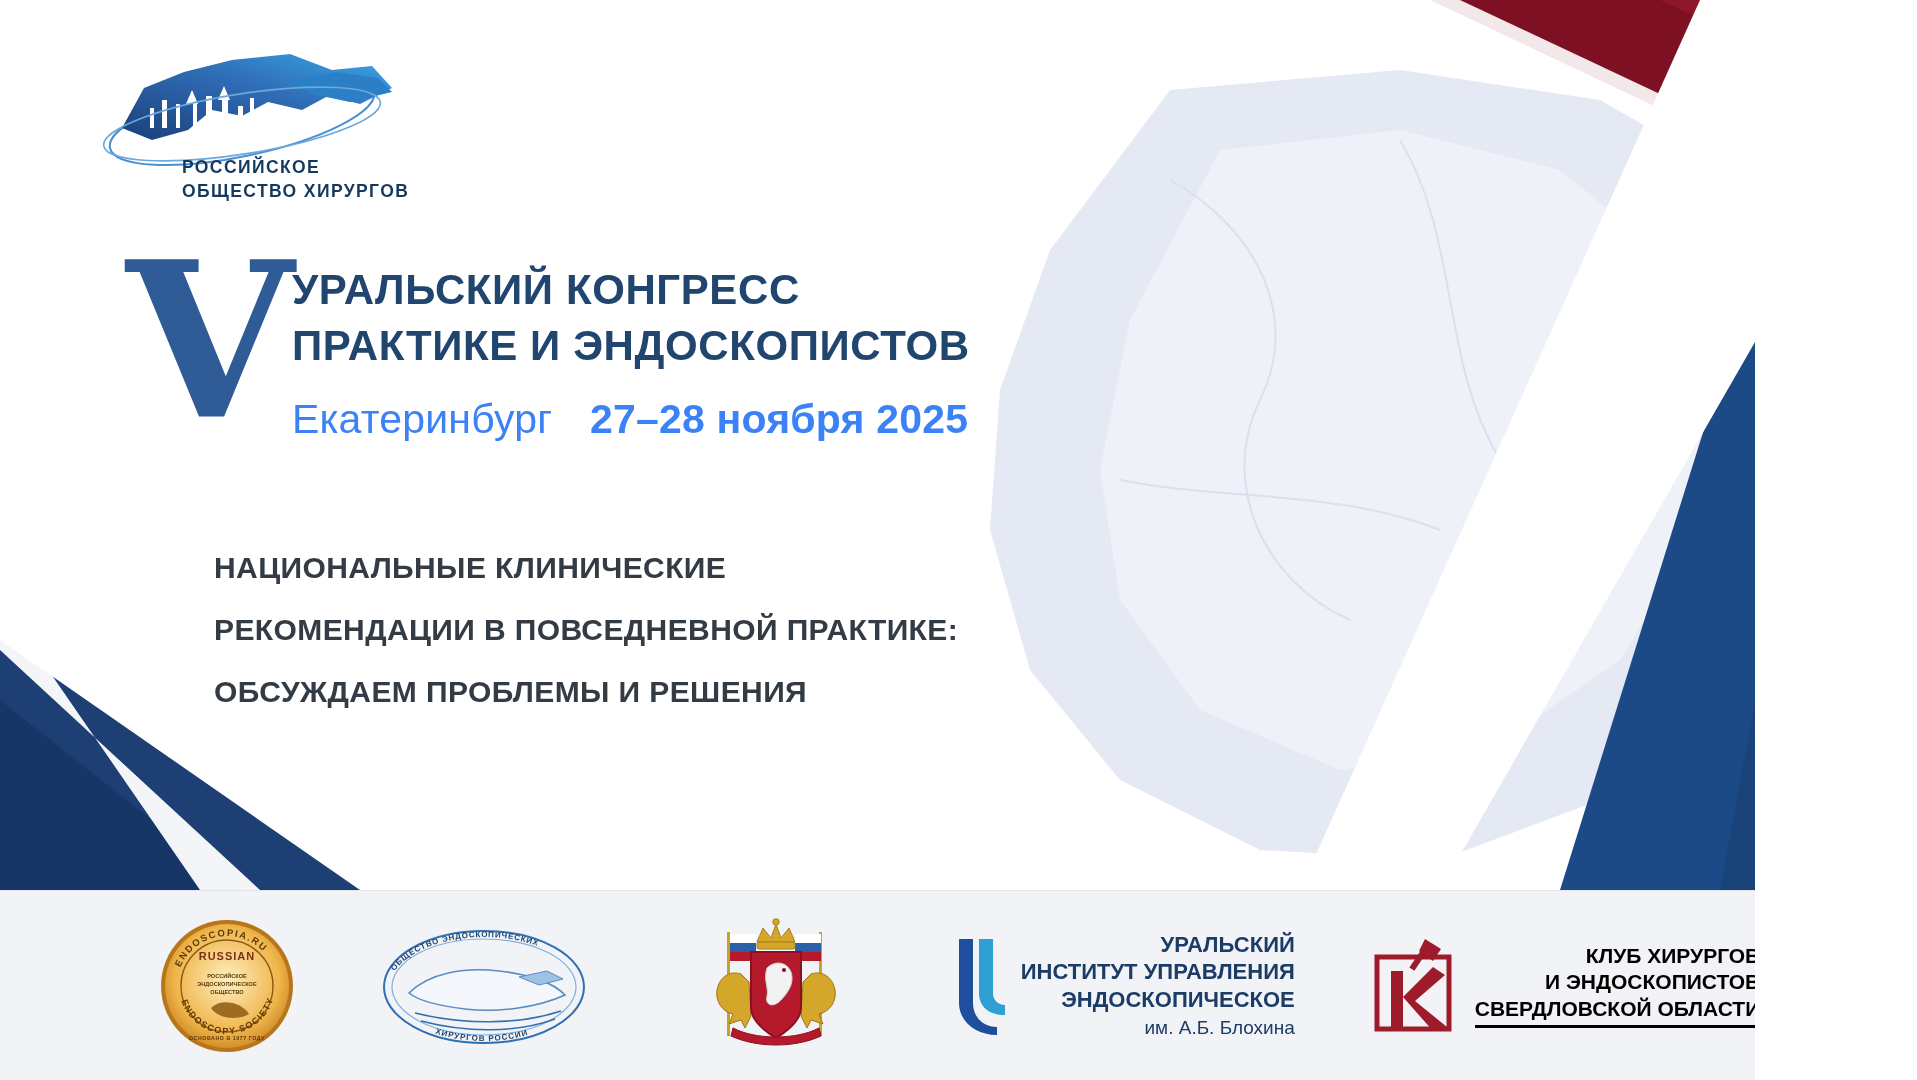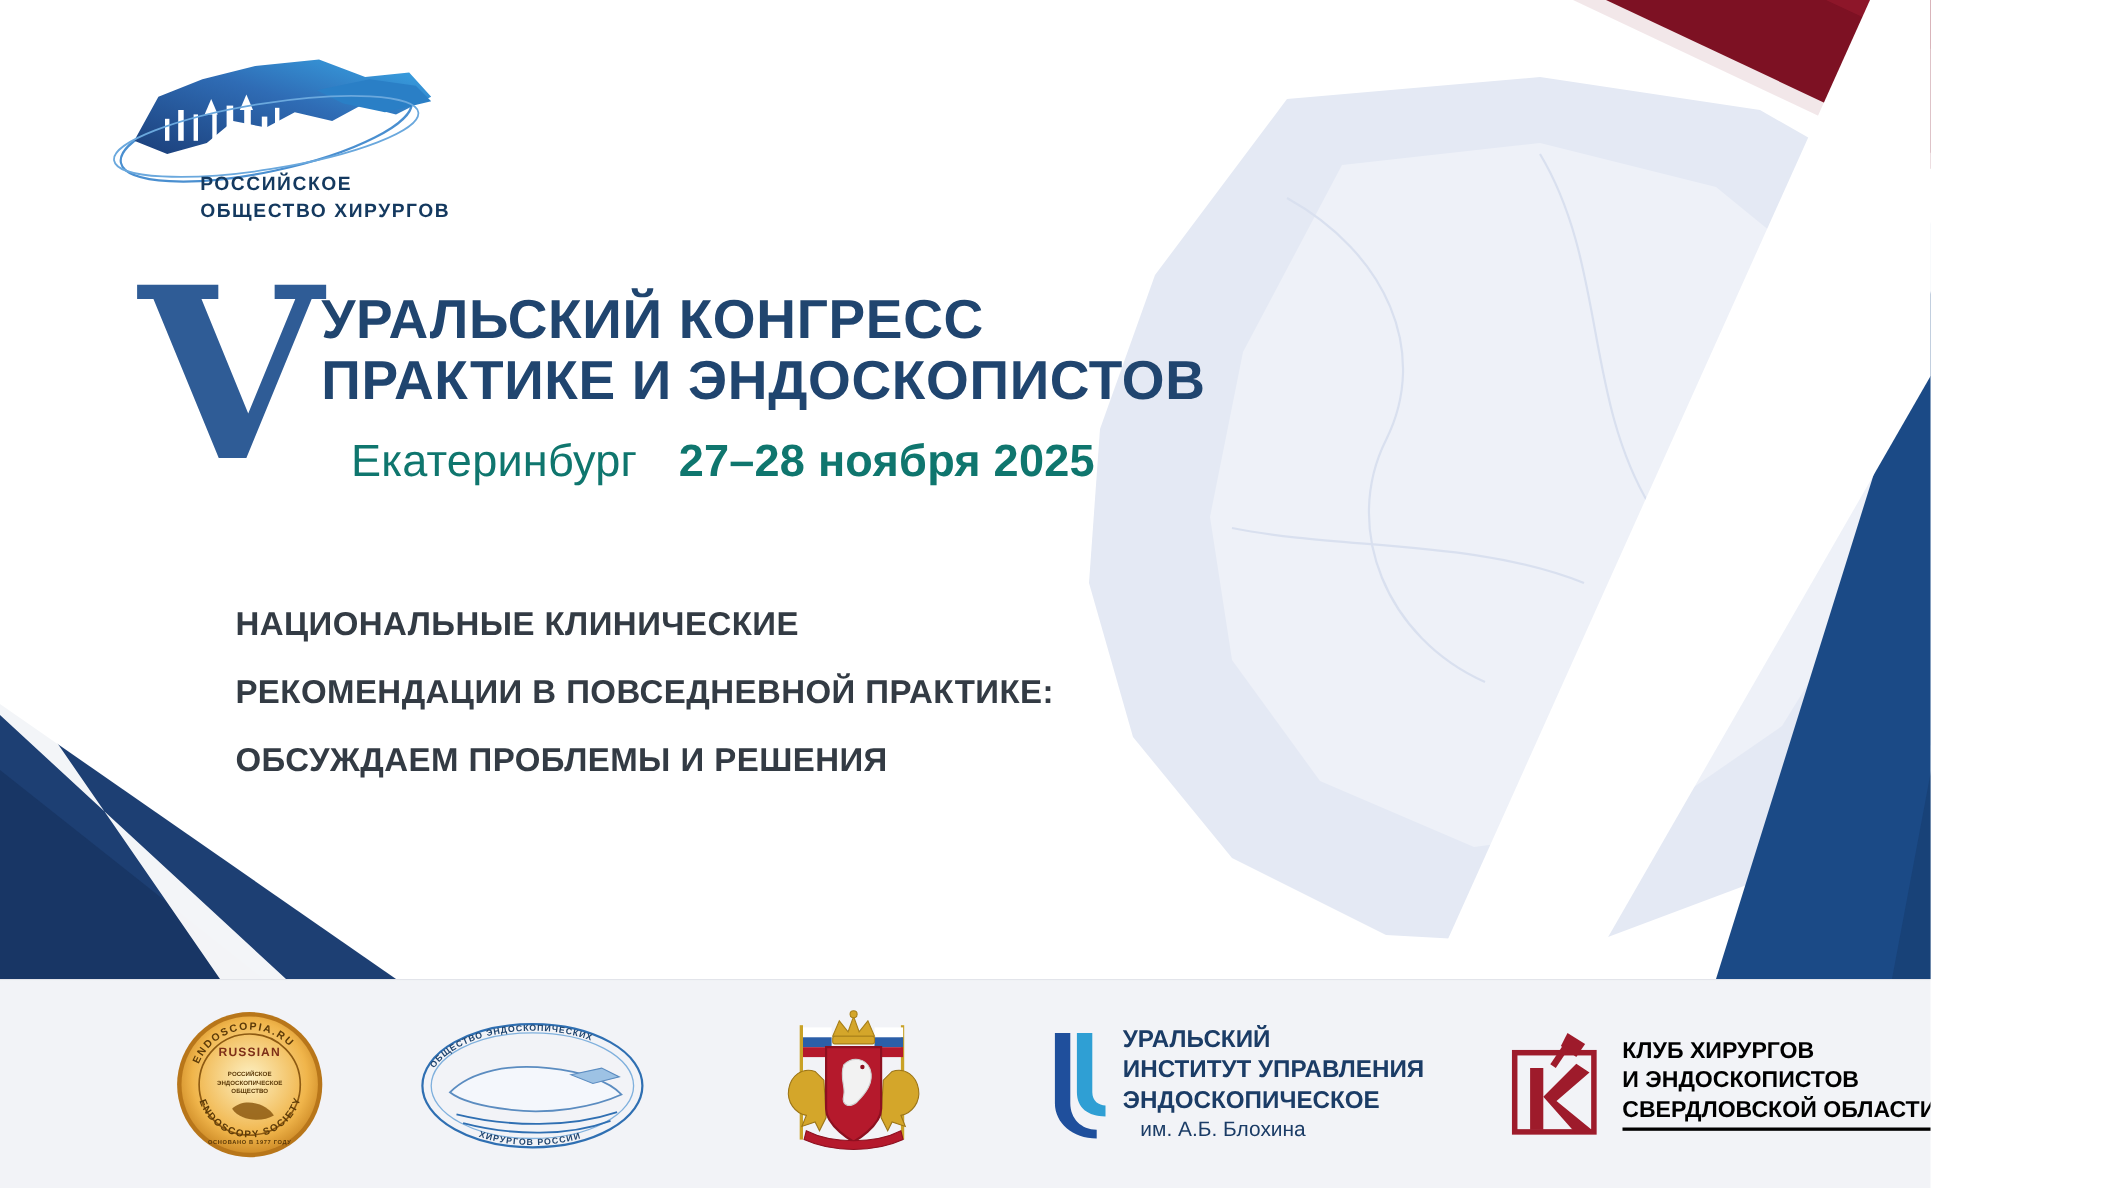--- a/index.html
+++ b/index.html
@@ -89,7 +89,7 @@
     width: 1000px;
   }
   .congress-line {
-    font-size: 50px;
+    font-size: 42px;
     font-weight: bold;
     color: #20456f;
     letter-spacing: 0.6px;

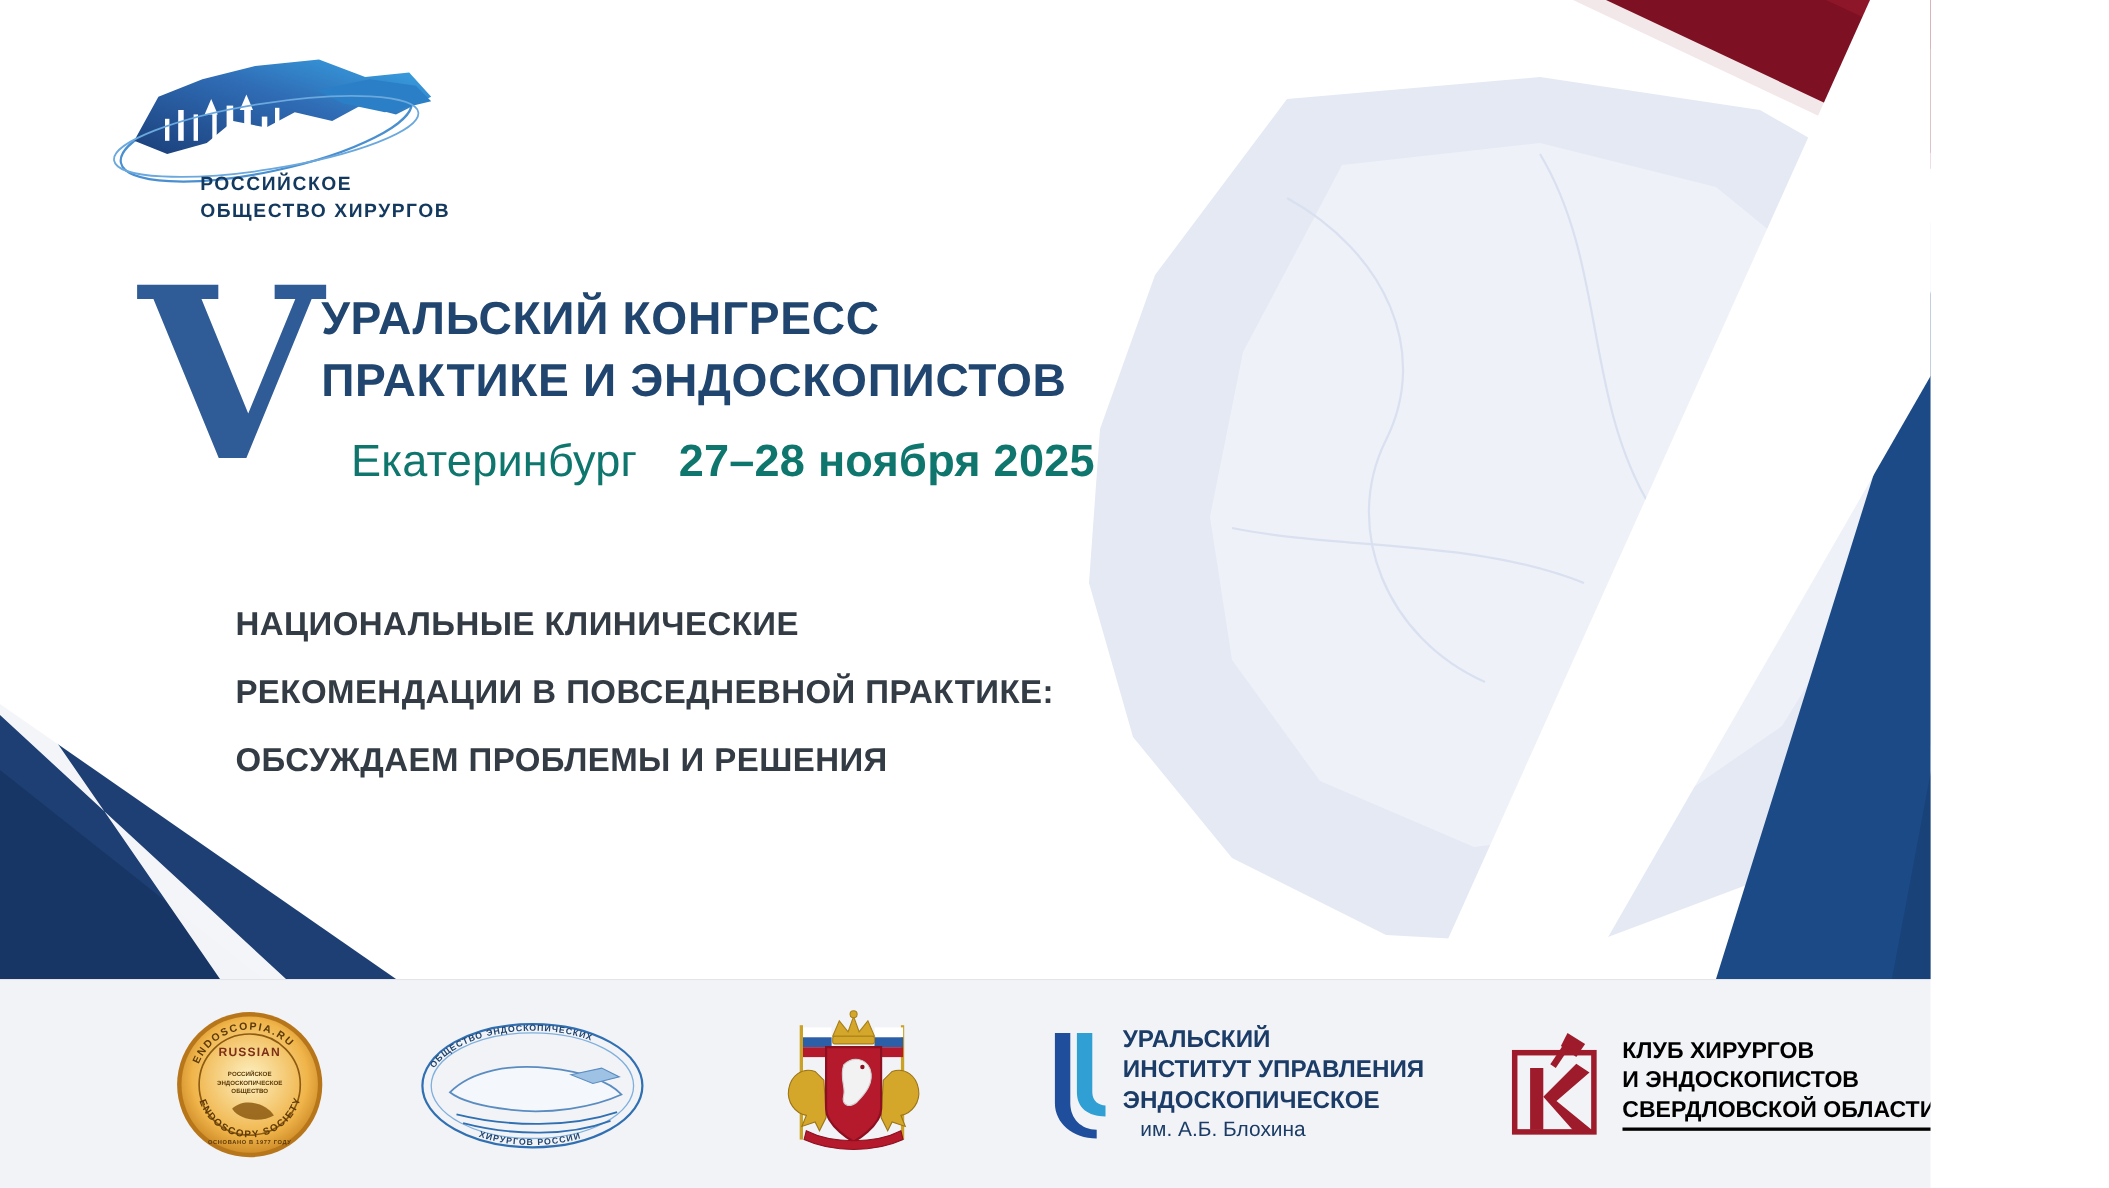--- a/index.html
+++ b/index.html
@@ -99,10 +99,9 @@
   .city-line {
     margin-top: 22px;
     font-size: 41px;
-    color: #0f766e;
+    color: #3b82f6;
     letter-spacing: 0.2px;
     white-space: nowrap;
-    margin-left: 27px;
   }
   .city-line .dates { margin-left: 26px; font-weight: bold; }
 

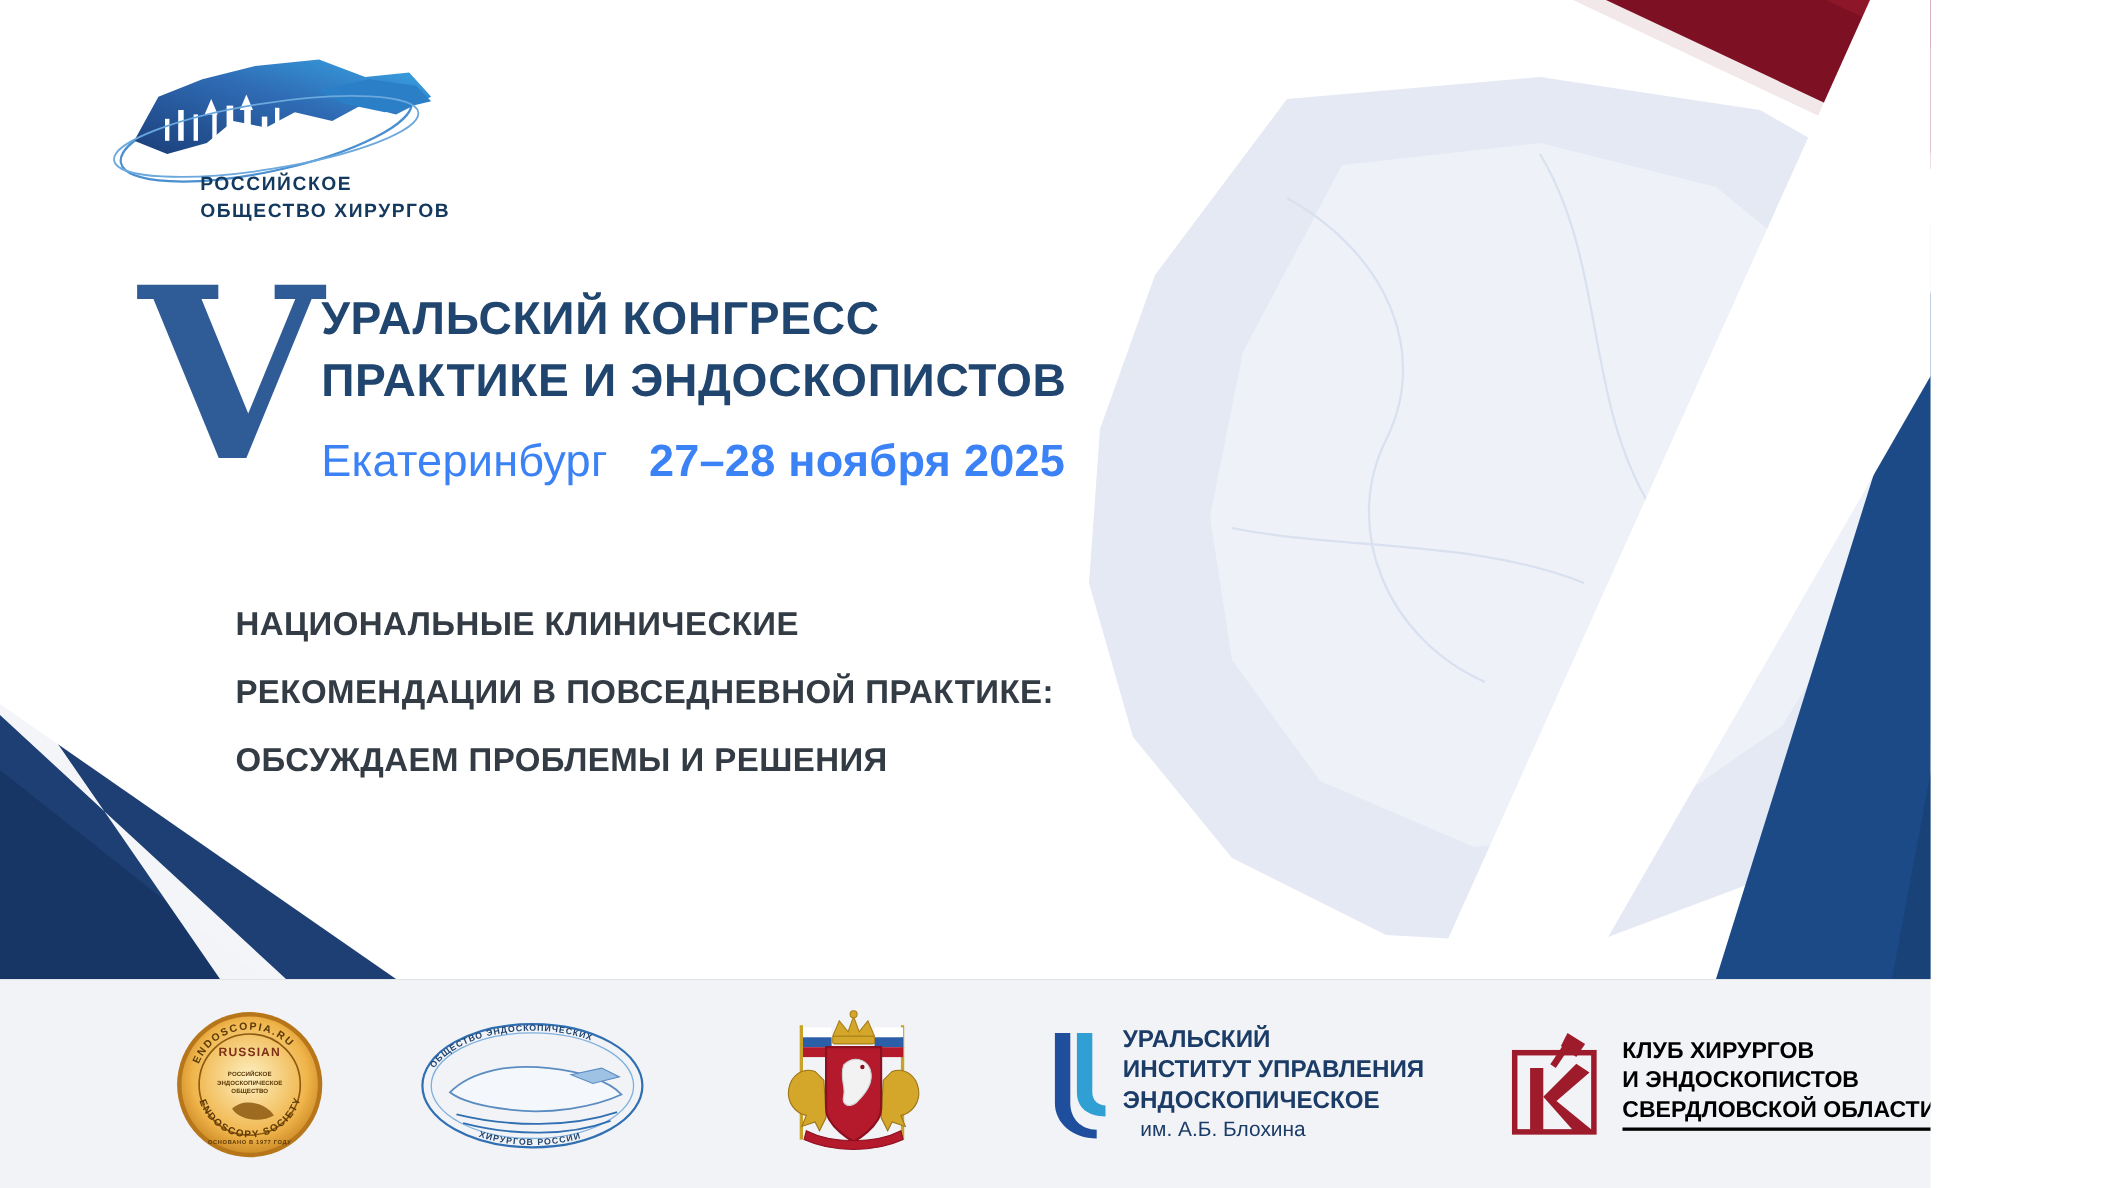--- a/index.html
+++ b/index.html
@@ -120,7 +120,7 @@
   }
 
   
-  .l-txt { color: #1b3c66; font-weight: bold; line-height: 1.25; }
+  .l-txt { color: #1b3c66; font-weight: bold; line-height: 1.25; text-align: right; }
   .l-txt .sub { font-weight: normal; }
 </style>
 </head>

